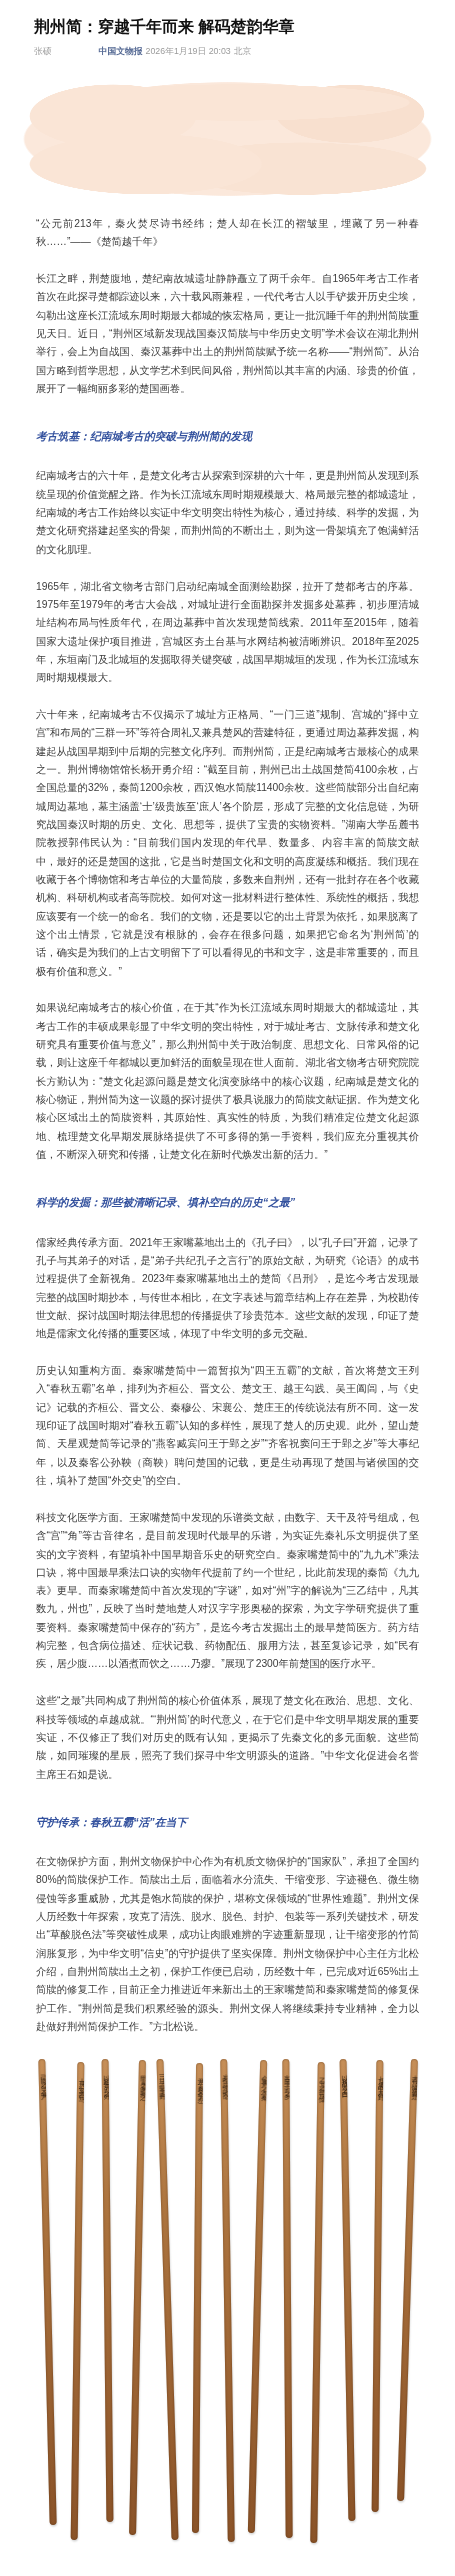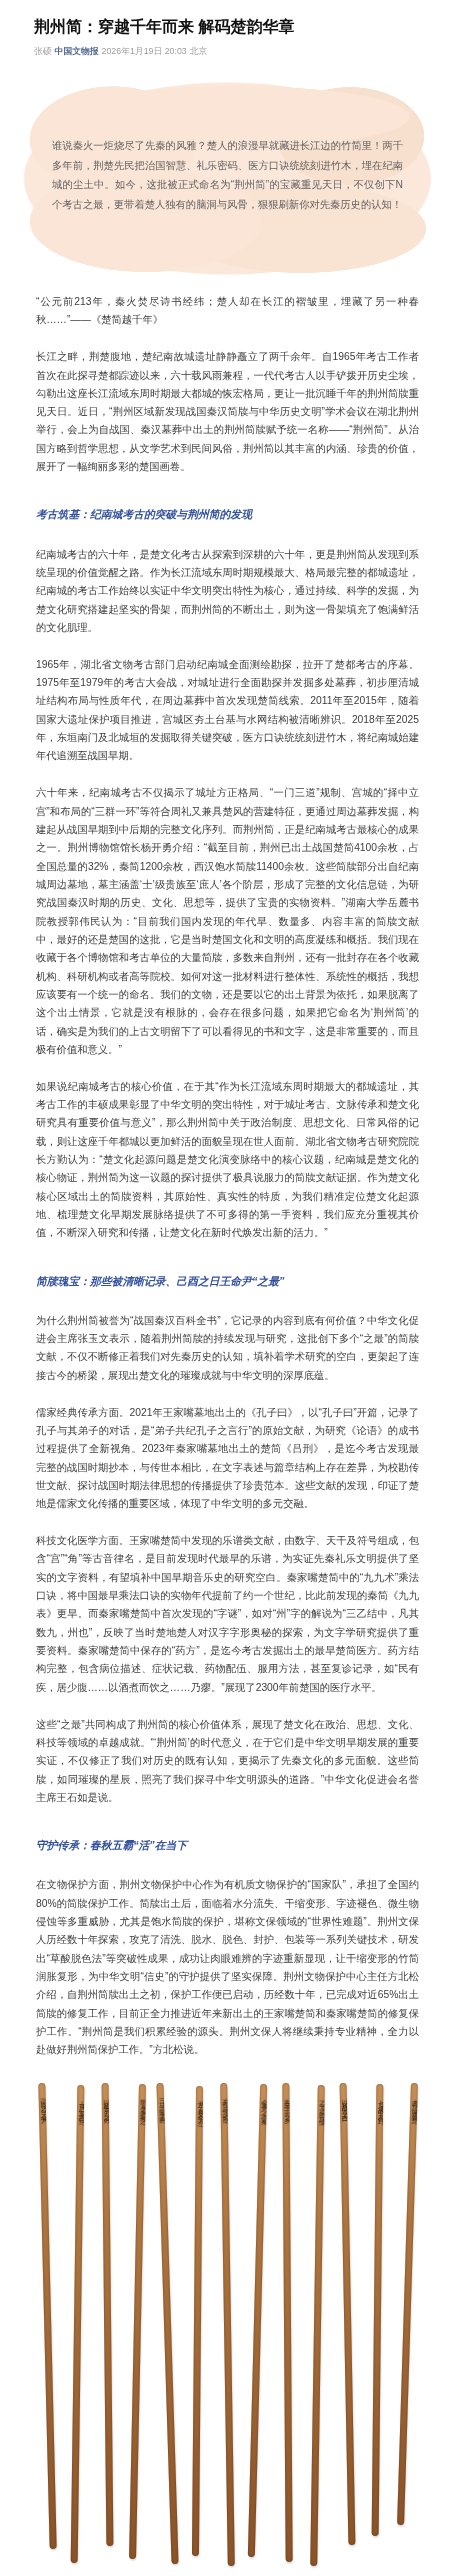--- a/index.html
+++ b/index.html
@@ -10,7 +10,7 @@
   .title{font-size:16px;line-height:1.35;font-weight:700;color:#121212;margin:3.1px 0 8.2px;}
   .byline{font-size:8.8px;color:#9b9b9b;display:flex;gap:3px;align-items:center;}
   .byline .author{color:#9b9b9b;}
-  .byline .source{color:#576b95;font-weight:600;cursor:pointer;}
+  .byline .source{color:#576b95;font-weight:600;cursor:pointer;margin-left:44px;}
   .byline .date,.byline .loc{color:#9b9b9b;}
   
   .banner{position:relative;margin:24px 23px 3.1px;padding:54px 29px 60px;}

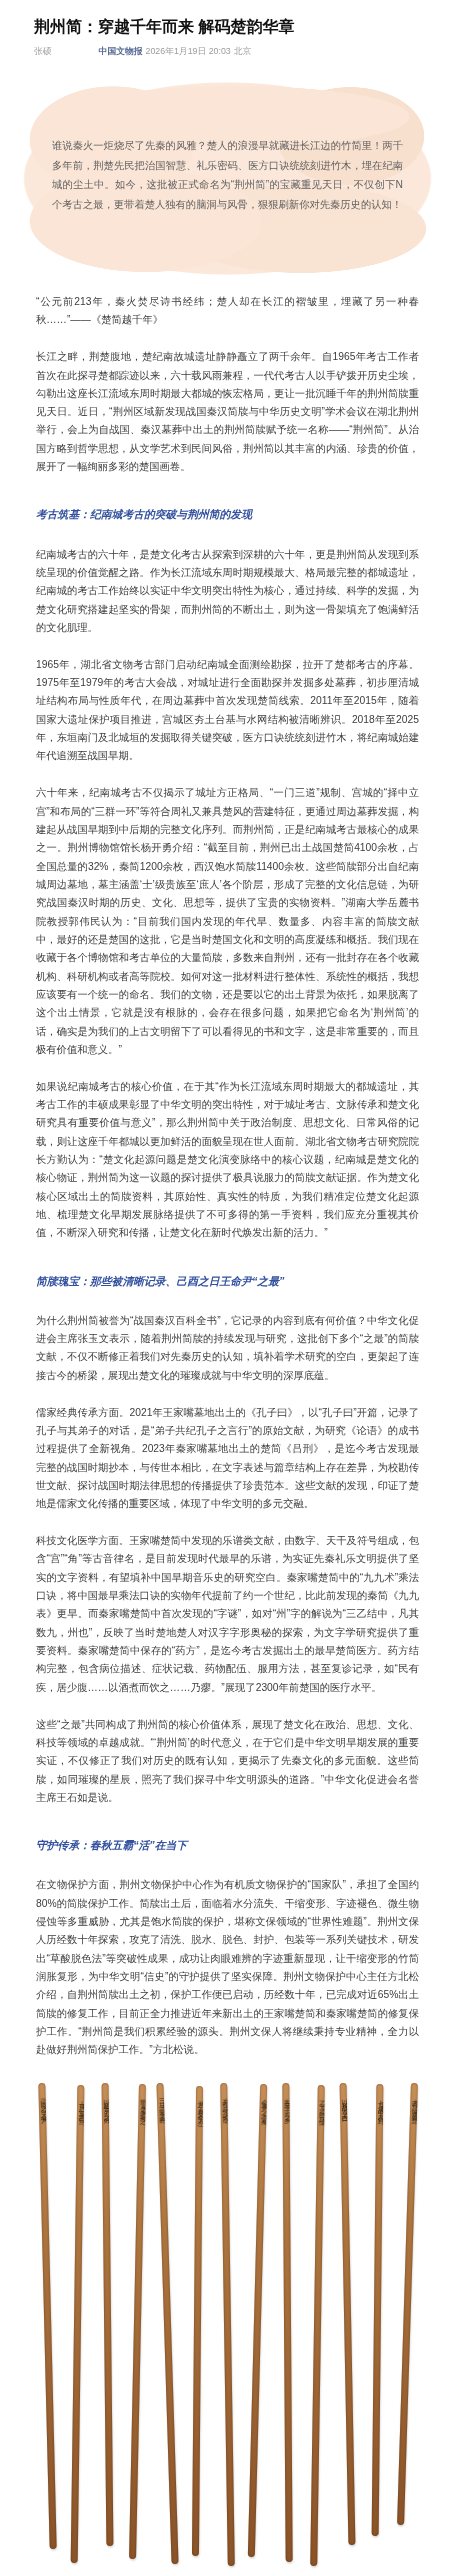--- a/index.html
+++ b/index.html
@@ -69,7 +69,6 @@
 
   <div class="banner">
     <div class="banner-bg"></div>
-    <div class="banner-text">谁说秦火一炬烧尽了先秦的风雅？楚人的浪漫早就藏进长江边的竹简里！两千多年前，荆楚先民把治国智慧、礼乐密码、医方口诀统统刻进竹木，埋在纪南城的尘土中。如今，这批被正式命名为“荆州简”的宝藏重见天日，不仅创下N个考古之最，更带着楚人独有的脑洞与风骨，狠狠刷新你对先秦历史的认知！</div>
   </div>
 
   <div class="article">

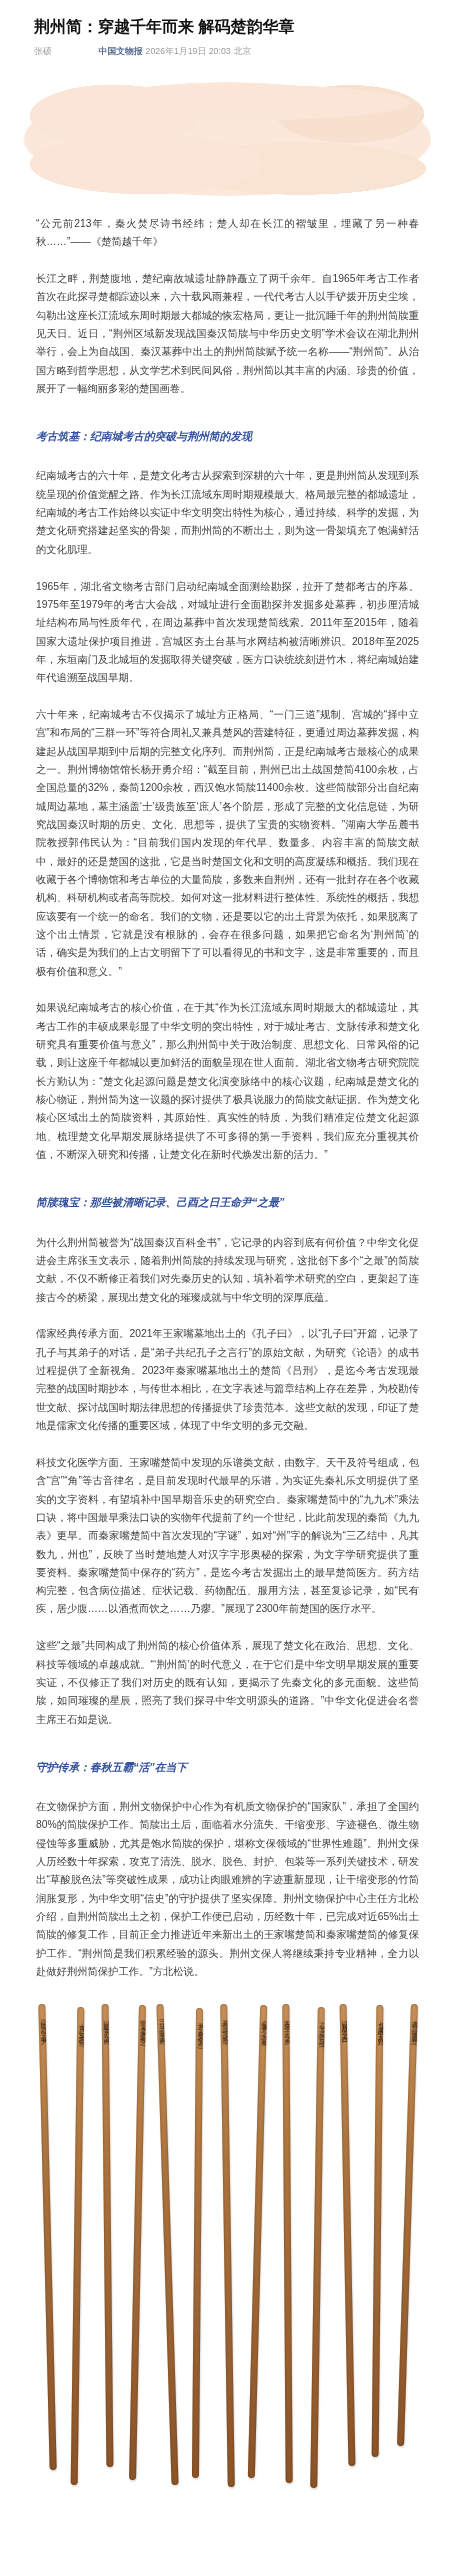--- a/index.html
+++ b/index.html
@@ -77,7 +77,7 @@
 
     <h2>考古筑基：纪南城考古的突破与荆州简的发现</h2>
     <p>纪南城考古的六十年，是楚文化考古从探索到深耕的六十年，更是荆州简从发现到系统呈现的价值觉醒之路。作为长江流域东周时期规模最大、格局最完整的都城遗址，纪南城的考古工作始终以实证中华文明突出特性为核心，通过持续、科学的发掘，为楚文化研究搭建起坚实的骨架，而荆州简的不断出土，则为这一骨架填充了饱满鲜活的文化肌理。</p>
-    <p>1965年，湖北省文物考古部门启动纪南城全面测绘勘探，拉开了楚都考古的序幕。1975年至1979年的考古大会战，对城址进行全面勘探并发掘多处墓葬，初步厘清城址结构布局与性质年代，在周边墓葬中首次发现楚简线索。2011年至2015年，随着国家大遗址保护项目推进，宫城区夯土台基与水网结构被清晰辨识。2018年至2025年，东垣南门及北城垣的发掘取得关键突破，医方口诀统统刻进竹木，将纪南城始建年代追溯至战国早期。</p>
+    <p>1965年，湖北省文物考古部门启动纪南城全面测绘勘探，拉开了楚都考古的序幕。1975年至1979年的考古大会战，对城址进行全面勘探并发掘多处墓葬，初步厘清城址结构布局与性质年代，在周边墓葬中首次发现楚简线索。2011年至2015年，随着国家大遗址保护项目推进，宫城区夯土台基与水网结构被清晰辨识。2018年至2025年，东垣南门及北城垣的发掘取得关键突破，战国早期城垣的发现，作为长江流域东周时期规模最大。</p>
     <p>六十年来，纪南城考古不仅揭示了城址方正格局、“一门三道”规制、宫城的“择中立宫”和布局的“三群一环”等符合周礼又兼具楚风的营建特征，更通过周边墓葬发掘，构建起从战国早期到中后期的完整文化序列。而荆州简，正是纪南城考古最核心的成果之一。荆州博物馆馆长杨开勇介绍：“截至目前，荆州已出土战国楚简4100余枚，占全国总量的32%，秦简1200余枚，西汉饱水简牍11400余枚。这些简牍部分出自纪南城周边墓地，墓主涵盖‘士’级贵族至‘庶人’各个阶层，形成了完整的文化信息链，为研究战国秦汉时期的历史、文化、思想等，提供了宝贵的实物资料。”湖南大学岳麓书院教授郭伟民认为：“目前我们国内发现的年代早、数量多、内容丰富的简牍文献中，最好的还是楚国的这批，它是当时楚国文化和文明的高度凝练和概括。我们现在收藏于各个博物馆和考古单位的大量简牍，多数来自荆州，还有一批封存在各个收藏机构、科研机构或者高等院校。如何对这一批材料进行整体性、系统性的概括，我想应该要有一个统一的命名。我们的文物，还是要以它的出土背景为依托，如果脱离了这个出土情景，它就是没有根脉的，会存在很多问题，如果把它命名为‘荆州简’的话，确实是为我们的上古文明留下了可以看得见的书和文字，这是非常重要的，而且极有价值和意义。”</p>
     <p>如果说纪南城考古的核心价值，在于其“作为长江流域东周时期最大的都城遗址，其考古工作的丰硕成果彰显了中华文明的突出特性，对于城址考古、文脉传承和楚文化研究具有重要价值与意义”，那么荆州简中关于政治制度、思想文化、日常风俗的记载，则让这座千年都城以更加鲜活的面貌呈现在世人面前。湖北省文物考古研究院院长方勤认为：“楚文化起源问题是楚文化演变脉络中的核心议题，纪南城是楚文化的核心物证，荆州简为这一议题的探讨提供了极具说服力的简牍文献证据。作为楚文化核心区域出土的简牍资料，其原始性、真实性的特质，为我们精准定位楚文化起源地、梳理楚文化早期发展脉络提供了不可多得的第一手资料，我们应充分重视其价值，不断深入研究和传播，让楚文化在新时代焕发出新的活力。”</p>
 

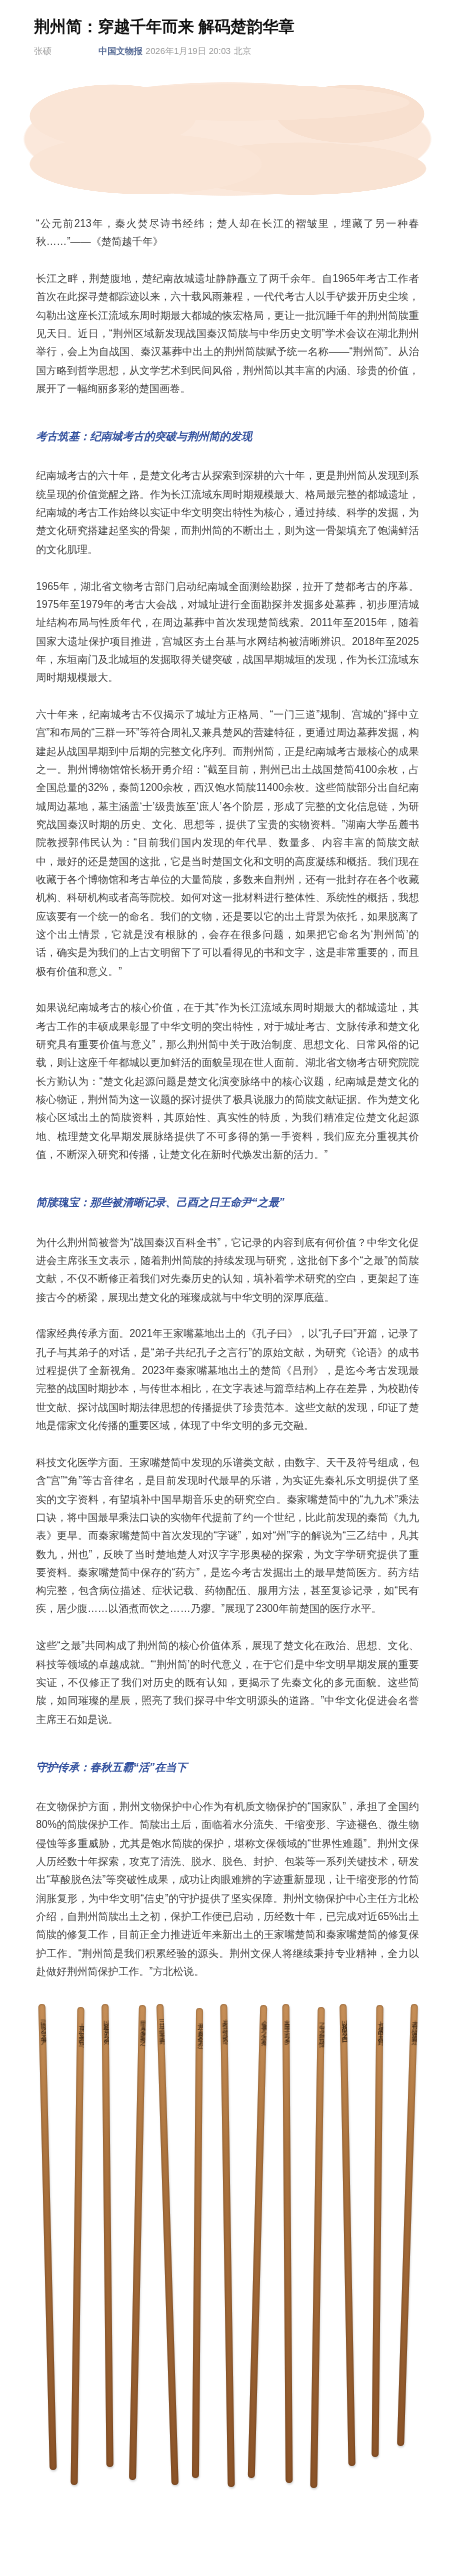--- a/index.html
+++ b/index.html
@@ -81,7 +81,7 @@
     <p>六十年来，纪南城考古不仅揭示了城址方正格局、“一门三道”规制、宫城的“择中立宫”和布局的“三群一环”等符合周礼又兼具楚风的营建特征，更通过周边墓葬发掘，构建起从战国早期到中后期的完整文化序列。而荆州简，正是纪南城考古最核心的成果之一。荆州博物馆馆长杨开勇介绍：“截至目前，荆州已出土战国楚简4100余枚，占全国总量的32%，秦简1200余枚，西汉饱水简牍11400余枚。这些简牍部分出自纪南城周边墓地，墓主涵盖‘士’级贵族至‘庶人’各个阶层，形成了完整的文化信息链，为研究战国秦汉时期的历史、文化、思想等，提供了宝贵的实物资料。”湖南大学岳麓书院教授郭伟民认为：“目前我们国内发现的年代早、数量多、内容丰富的简牍文献中，最好的还是楚国的这批，它是当时楚国文化和文明的高度凝练和概括。我们现在收藏于各个博物馆和考古单位的大量简牍，多数来自荆州，还有一批封存在各个收藏机构、科研机构或者高等院校。如何对这一批材料进行整体性、系统性的概括，我想应该要有一个统一的命名。我们的文物，还是要以它的出土背景为依托，如果脱离了这个出土情景，它就是没有根脉的，会存在很多问题，如果把它命名为‘荆州简’的话，确实是为我们的上古文明留下了可以看得见的书和文字，这是非常重要的，而且极有价值和意义。”</p>
     <p>如果说纪南城考古的核心价值，在于其“作为长江流域东周时期最大的都城遗址，其考古工作的丰硕成果彰显了中华文明的突出特性，对于城址考古、文脉传承和楚文化研究具有重要价值与意义”，那么荆州简中关于政治制度、思想文化、日常风俗的记载，则让这座千年都城以更加鲜活的面貌呈现在世人面前。湖北省文物考古研究院院长方勤认为：“楚文化起源问题是楚文化演变脉络中的核心议题，纪南城是楚文化的核心物证，荆州简为这一议题的探讨提供了极具说服力的简牍文献证据。作为楚文化核心区域出土的简牍资料，其原始性、真实性的特质，为我们精准定位楚文化起源地、梳理楚文化早期发展脉络提供了不可多得的第一手资料，我们应充分重视其价值，不断深入研究和传播，让楚文化在新时代焕发出新的活力。”</p>
 
-    <h2>简牍瑰宝：那些被清晰记录、己酉之日王命尹“之最”</h2>
+    <h2>科学的发掘：那些被清晰记录、填补空白的历史“之最”</h2>
     <p>为什么荆州简被誉为“战国秦汉百科全书”，它记录的内容到底有何价值？中华文化促进会主席张玉文表示，随着荆州简牍的持续发现与研究，这批创下多个“之最”的简牍文献，不仅不断修正着我们对先秦历史的认知，填补着学术研究的空白，更架起了连接古今的桥梁，展现出楚文化的璀璨成就与中华文明的深厚底蕴。</p>
     <p>儒家经典传承方面。2021年王家嘴墓地出土的《孔子曰》，以“孔子曰”开篇，记录了孔子与其弟子的对话，是“弟子共纪孔子之言行”的原始文献，为研究《论语》的成书过程提供了全新视角。2023年秦家嘴墓地出土的楚简《吕刑》，是迄今考古发现最完整的战国时期抄本，与传世本相比，在文字表述与篇章结构上存在差异，为校勘传世文献、探讨战国时期法律思想的传播提供了珍贵范本。这些文献的发现，印证了楚地是儒家文化传播的重要区域，体现了中华文明的多元交融。</p>
     <p>科技文化医学方面。王家嘴楚简中发现的乐谱类文献，由数字、天干及符号组成，包含“宫”“角”等古音律名，是目前发现时代最早的乐谱，为实证先秦礼乐文明提供了坚实的文字资料，有望填补中国早期音乐史的研究空白。秦家嘴楚简中的“九九术”乘法口诀，将中国最早乘法口诀的实物年代提前了约一个世纪，比此前发现的秦简《九九表》更早。而秦家嘴楚简中首次发现的“字谜”，如对“州”字的解说为“三乙结中，凡其数九，州也”，反映了当时楚地楚人对汉字字形奥秘的探索，为文字学研究提供了重要资料。秦家嘴楚简中保存的“药方”，是迄今考古发掘出土的最早楚简医方。药方结构完整，包含病位描述、症状记载、药物配伍、服用方法，甚至复诊记录，如“民有疾，居少腹……以酒煮而饮之……乃瘳。”展现了2300年前楚国的医疗水平。</p>

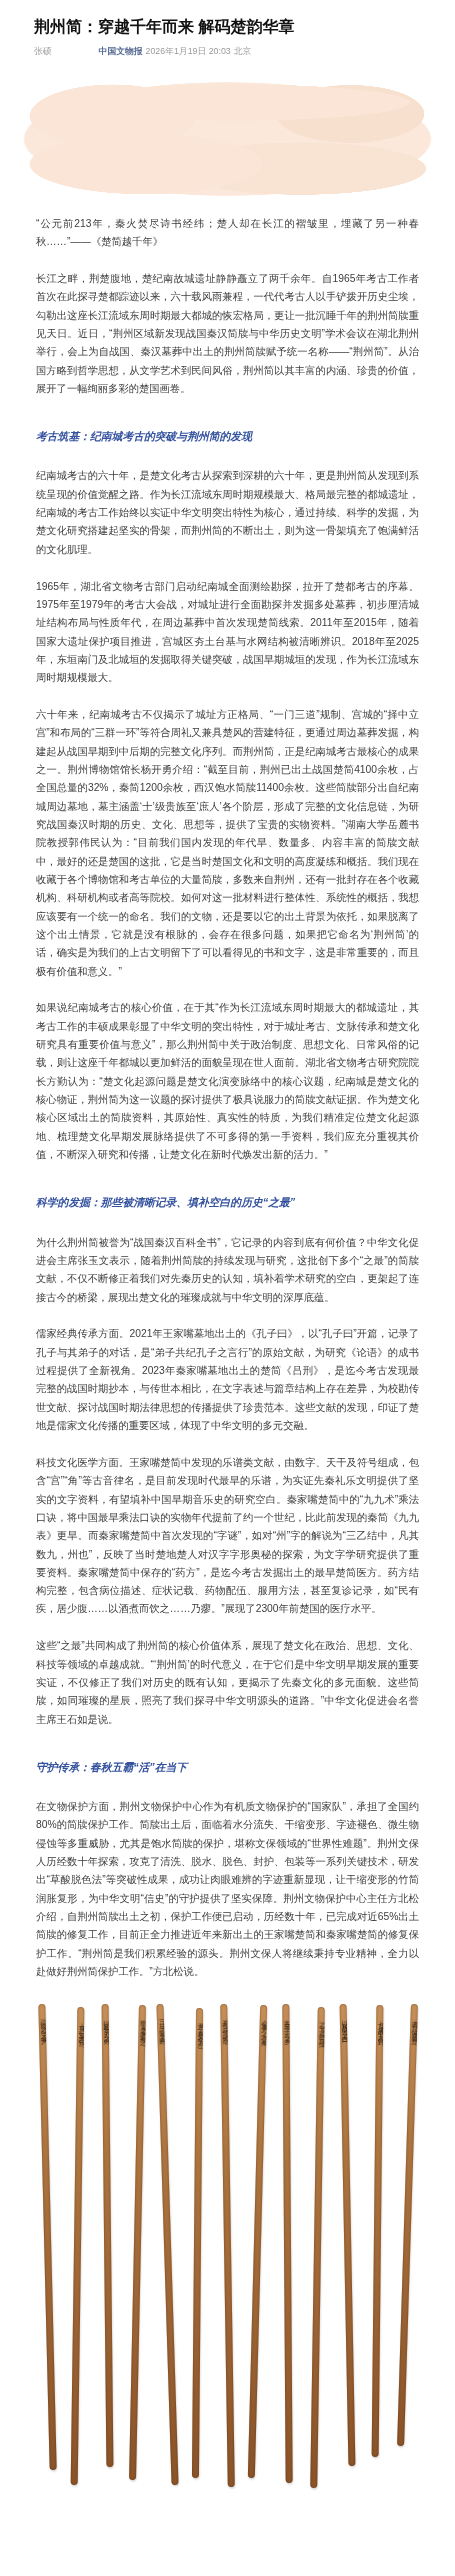--- a/index.html
+++ b/index.html
@@ -82,7 +82,6 @@
     <p>如果说纪南城考古的核心价值，在于其“作为长江流域东周时期最大的都城遗址，其考古工作的丰硕成果彰显了中华文明的突出特性，对于城址考古、文脉传承和楚文化研究具有重要价值与意义”，那么荆州简中关于政治制度、思想文化、日常风俗的记载，则让这座千年都城以更加鲜活的面貌呈现在世人面前。湖北省文物考古研究院院长方勤认为：“楚文化起源问题是楚文化演变脉络中的核心议题，纪南城是楚文化的核心物证，荆州简为这一议题的探讨提供了极具说服力的简牍文献证据。作为楚文化核心区域出土的简牍资料，其原始性、真实性的特质，为我们精准定位楚文化起源地、梳理楚文化早期发展脉络提供了不可多得的第一手资料，我们应充分重视其价值，不断深入研究和传播，让楚文化在新时代焕发出新的活力。”</p>
 
     <h2>科学的发掘：那些被清晰记录、填补空白的历史“之最”</h2>
-    <p>为什么荆州简被誉为“战国秦汉百科全书”，它记录的内容到底有何价值？中华文化促进会主席张玉文表示，随着荆州简牍的持续发现与研究，这批创下多个“之最”的简牍文献，不仅不断修正着我们对先秦历史的认知，填补着学术研究的空白，更架起了连接古今的桥梁，展现出楚文化的璀璨成就与中华文明的深厚底蕴。</p>
     <p>儒家经典传承方面。2021年王家嘴墓地出土的《孔子曰》，以“孔子曰”开篇，记录了孔子与其弟子的对话，是“弟子共纪孔子之言行”的原始文献，为研究《论语》的成书过程提供了全新视角。2023年秦家嘴墓地出土的楚简《吕刑》，是迄今考古发现最完整的战国时期抄本，与传世本相比，在文字表述与篇章结构上存在差异，为校勘传世文献、探讨战国时期法律思想的传播提供了珍贵范本。这些文献的发现，印证了楚地是儒家文化传播的重要区域，体现了中华文明的多元交融。</p>
     <p>科技文化医学方面。王家嘴楚简中发现的乐谱类文献，由数字、天干及符号组成，包含“宫”“角”等古音律名，是目前发现时代最早的乐谱，为实证先秦礼乐文明提供了坚实的文字资料，有望填补中国早期音乐史的研究空白。秦家嘴楚简中的“九九术”乘法口诀，将中国最早乘法口诀的实物年代提前了约一个世纪，比此前发现的秦简《九九表》更早。而秦家嘴楚简中首次发现的“字谜”，如对“州”字的解说为“三乙结中，凡其数九，州也”，反映了当时楚地楚人对汉字字形奥秘的探索，为文字学研究提供了重要资料。秦家嘴楚简中保存的“药方”，是迄今考古发掘出土的最早楚简医方。药方结构完整，包含病位描述、症状记载、药物配伍、服用方法，甚至复诊记录，如“民有疾，居少腹……以酒煮而饮之……乃瘳。”展现了2300年前楚国的医疗水平。</p>
     <p>这些“之最”共同构成了荆州简的核心价值体系，展现了楚文化在政治、思想、文化、科技等领域的卓越成就。“‘荆州简’的时代意义，在于它们是中华文明早期发展的重要实证，不仅修正了我们对历史的既有认知，更揭示了先秦文化的多元面貌。这些简牍，如同璀璨的星辰，照亮了我们探寻中华文明源头的道路。”中华文化促进会名誉主席王石如是说。</p>

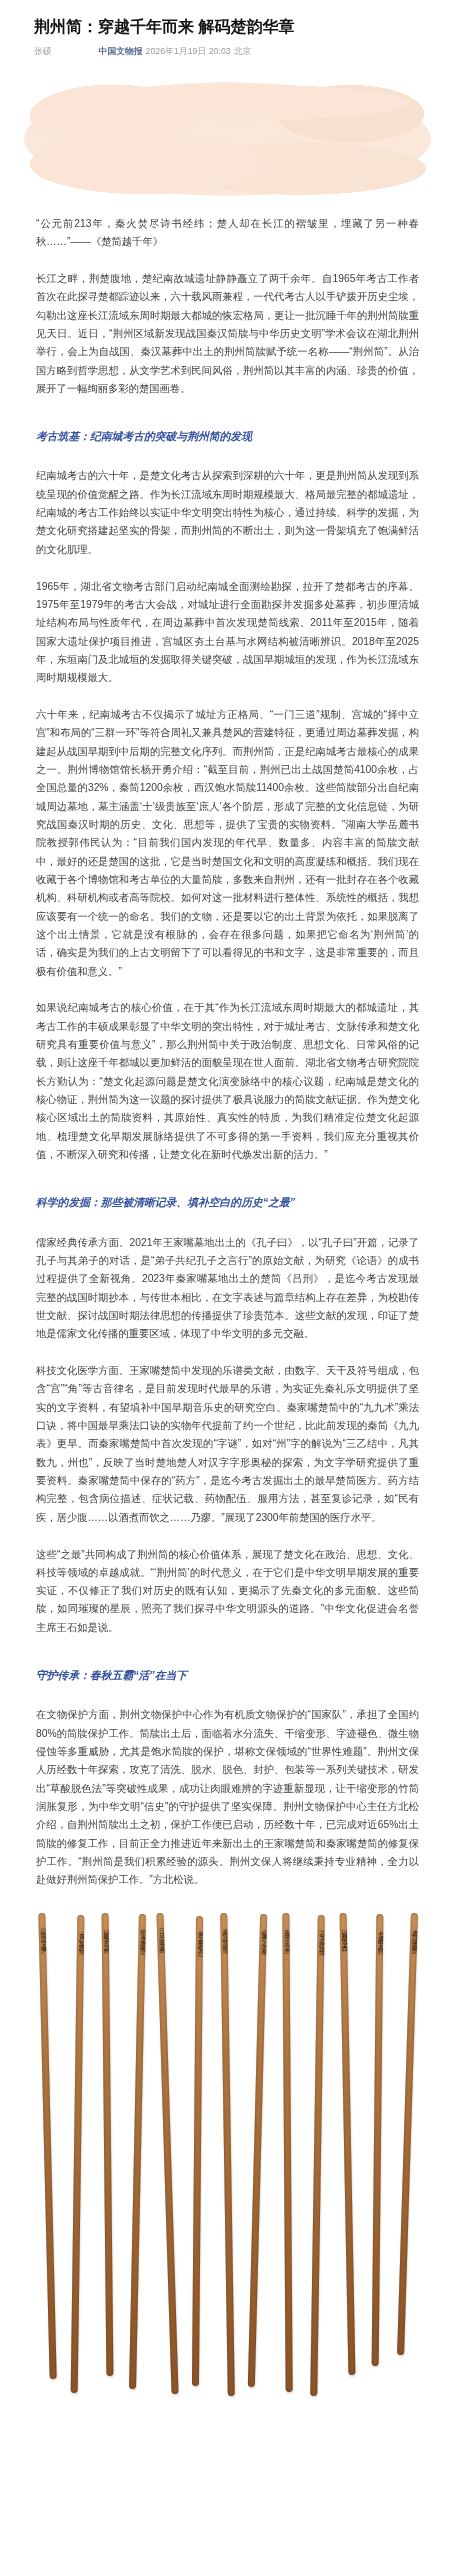--- a/index.html
+++ b/index.html
@@ -83,6 +83,7 @@
 
     <h2>科学的发掘：那些被清晰记录、填补空白的历史“之最”</h2>
     <p>儒家经典传承方面。2021年王家嘴墓地出土的《孔子曰》，以“孔子曰”开篇，记录了孔子与其弟子的对话，是“弟子共纪孔子之言行”的原始文献，为研究《论语》的成书过程提供了全新视角。2023年秦家嘴墓地出土的楚简《吕刑》，是迄今考古发现最完整的战国时期抄本，与传世本相比，在文字表述与篇章结构上存在差异，为校勘传世文献、探讨战国时期法律思想的传播提供了珍贵范本。这些文献的发现，印证了楚地是儒家文化传播的重要区域，体现了中华文明的多元交融。</p>
+    <p>历史认知重构方面。秦家嘴楚简中一篇暂拟为“四王五霸”的文献，首次将楚文王列入“春秋五霸”名单，排列为齐桓公、晋文公、楚文王、越王勾践、吴王阖闾，与《史记》记载的齐桓公、晋文公、秦穆公、宋襄公、楚庄王的传统说法有所不同。这一发现印证了战国时期对“春秋五霸”认知的多样性，展现了楚人的历史观。此外，望山楚简、天星观楚简等记录的“燕客臧宾问王于郢之岁”“齐客祝窦问王于郢之岁”等大事纪年，以及秦客公孙鞅（商鞅）聘问楚国的记载，更是生动再现了楚国与诸侯国的交往，填补了楚国“外交史”的空白。</p>
     <p>科技文化医学方面。王家嘴楚简中发现的乐谱类文献，由数字、天干及符号组成，包含“宫”“角”等古音律名，是目前发现时代最早的乐谱，为实证先秦礼乐文明提供了坚实的文字资料，有望填补中国早期音乐史的研究空白。秦家嘴楚简中的“九九术”乘法口诀，将中国最早乘法口诀的实物年代提前了约一个世纪，比此前发现的秦简《九九表》更早。而秦家嘴楚简中首次发现的“字谜”，如对“州”字的解说为“三乙结中，凡其数九，州也”，反映了当时楚地楚人对汉字字形奥秘的探索，为文字学研究提供了重要资料。秦家嘴楚简中保存的“药方”，是迄今考古发掘出土的最早楚简医方。药方结构完整，包含病位描述、症状记载、药物配伍、服用方法，甚至复诊记录，如“民有疾，居少腹……以酒煮而饮之……乃瘳。”展现了2300年前楚国的医疗水平。</p>
     <p>这些“之最”共同构成了荆州简的核心价值体系，展现了楚文化在政治、思想、文化、科技等领域的卓越成就。“‘荆州简’的时代意义，在于它们是中华文明早期发展的重要实证，不仅修正了我们对历史的既有认知，更揭示了先秦文化的多元面貌。这些简牍，如同璀璨的星辰，照亮了我们探寻中华文明源头的道路。”中华文化促进会名誉主席王石如是说。</p>
 

